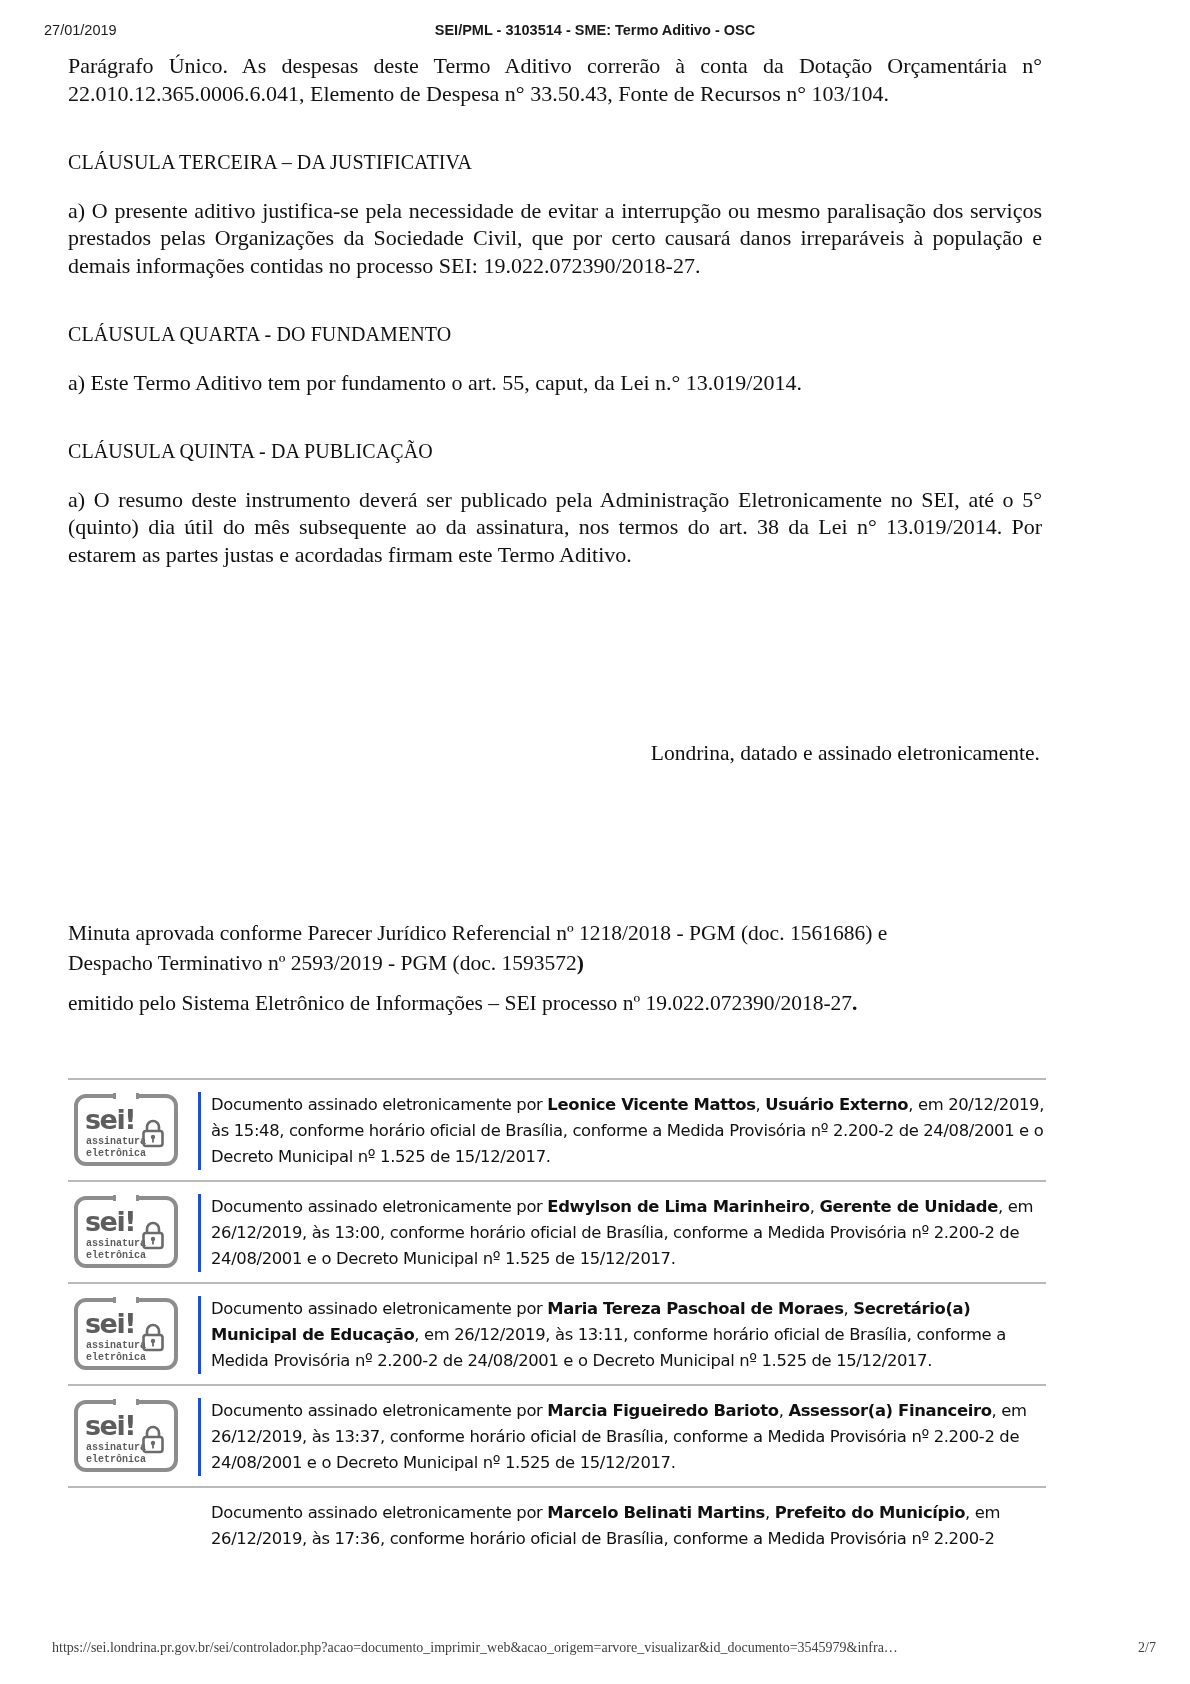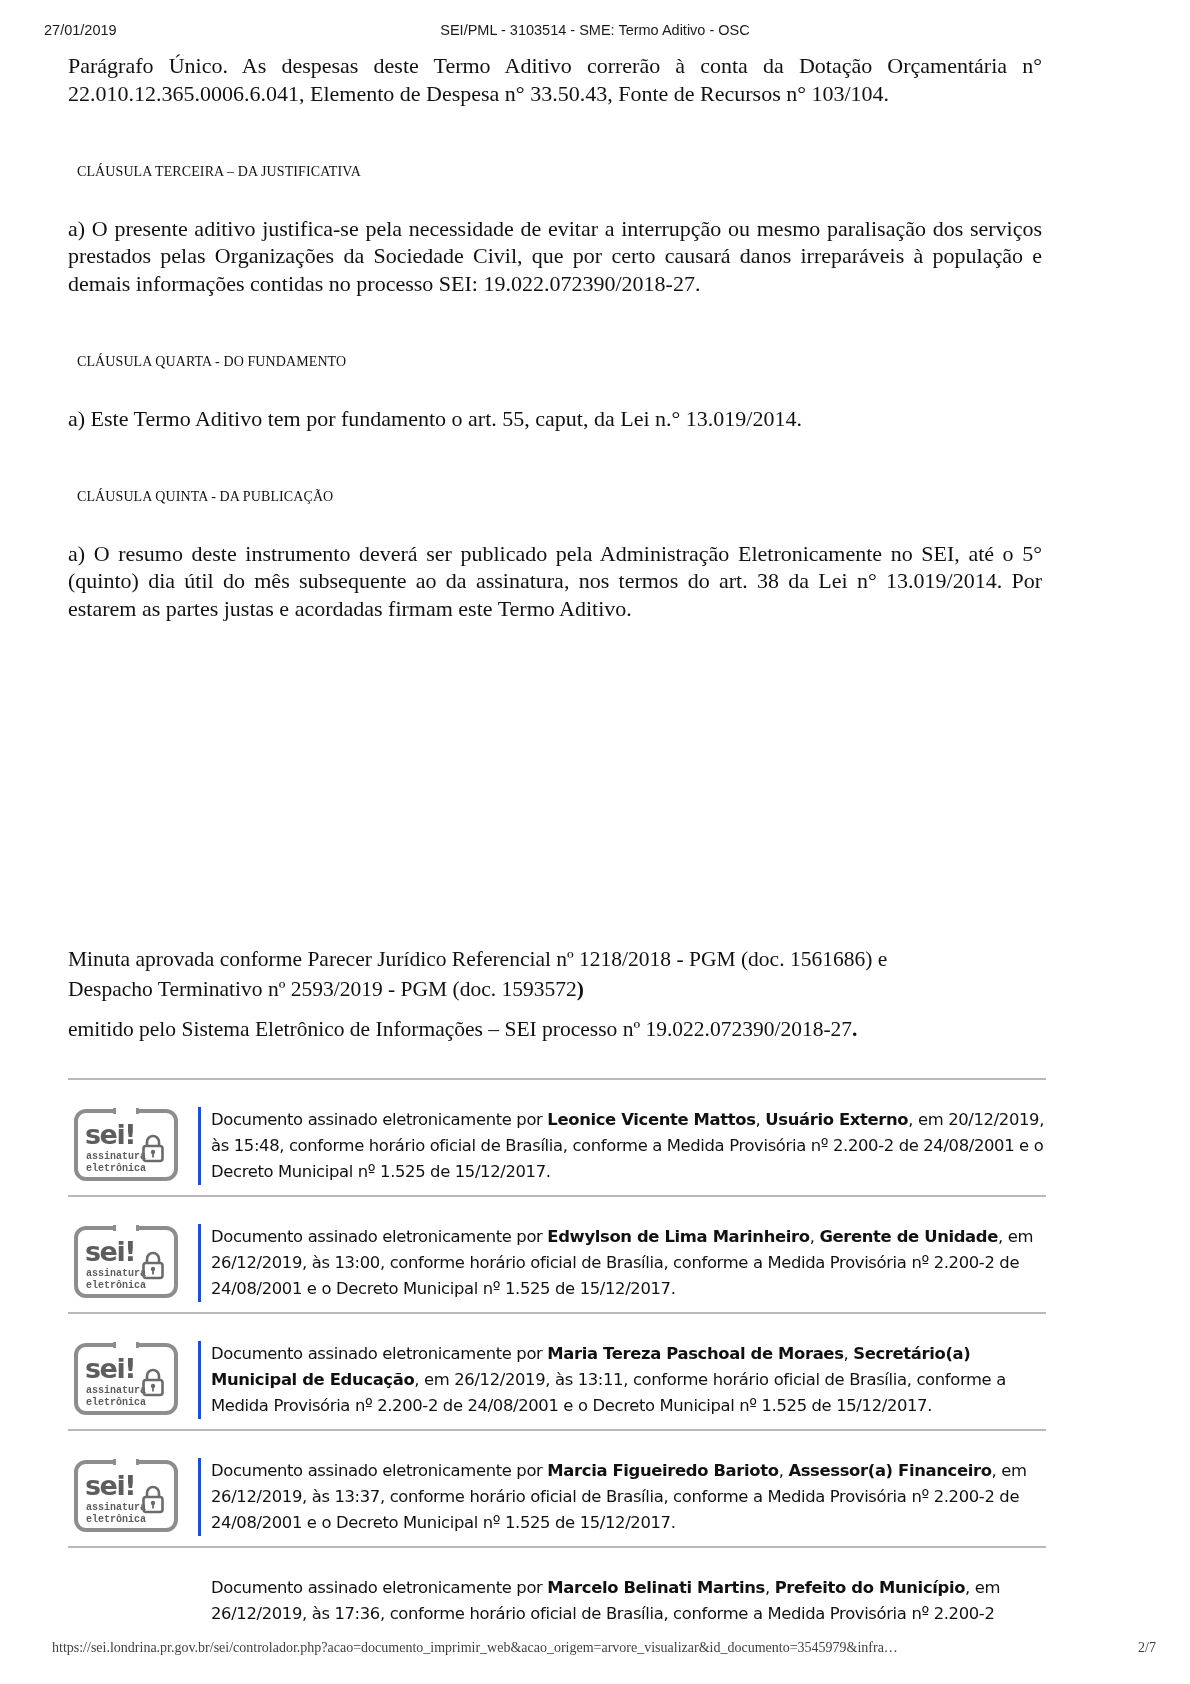--- a/index.html
+++ b/index.html
@@ -40,6 +40,7 @@
     width: 1190px;
     text-align: center;
     white-space: nowrap;
+    font-weight: bold;
   }
 
   

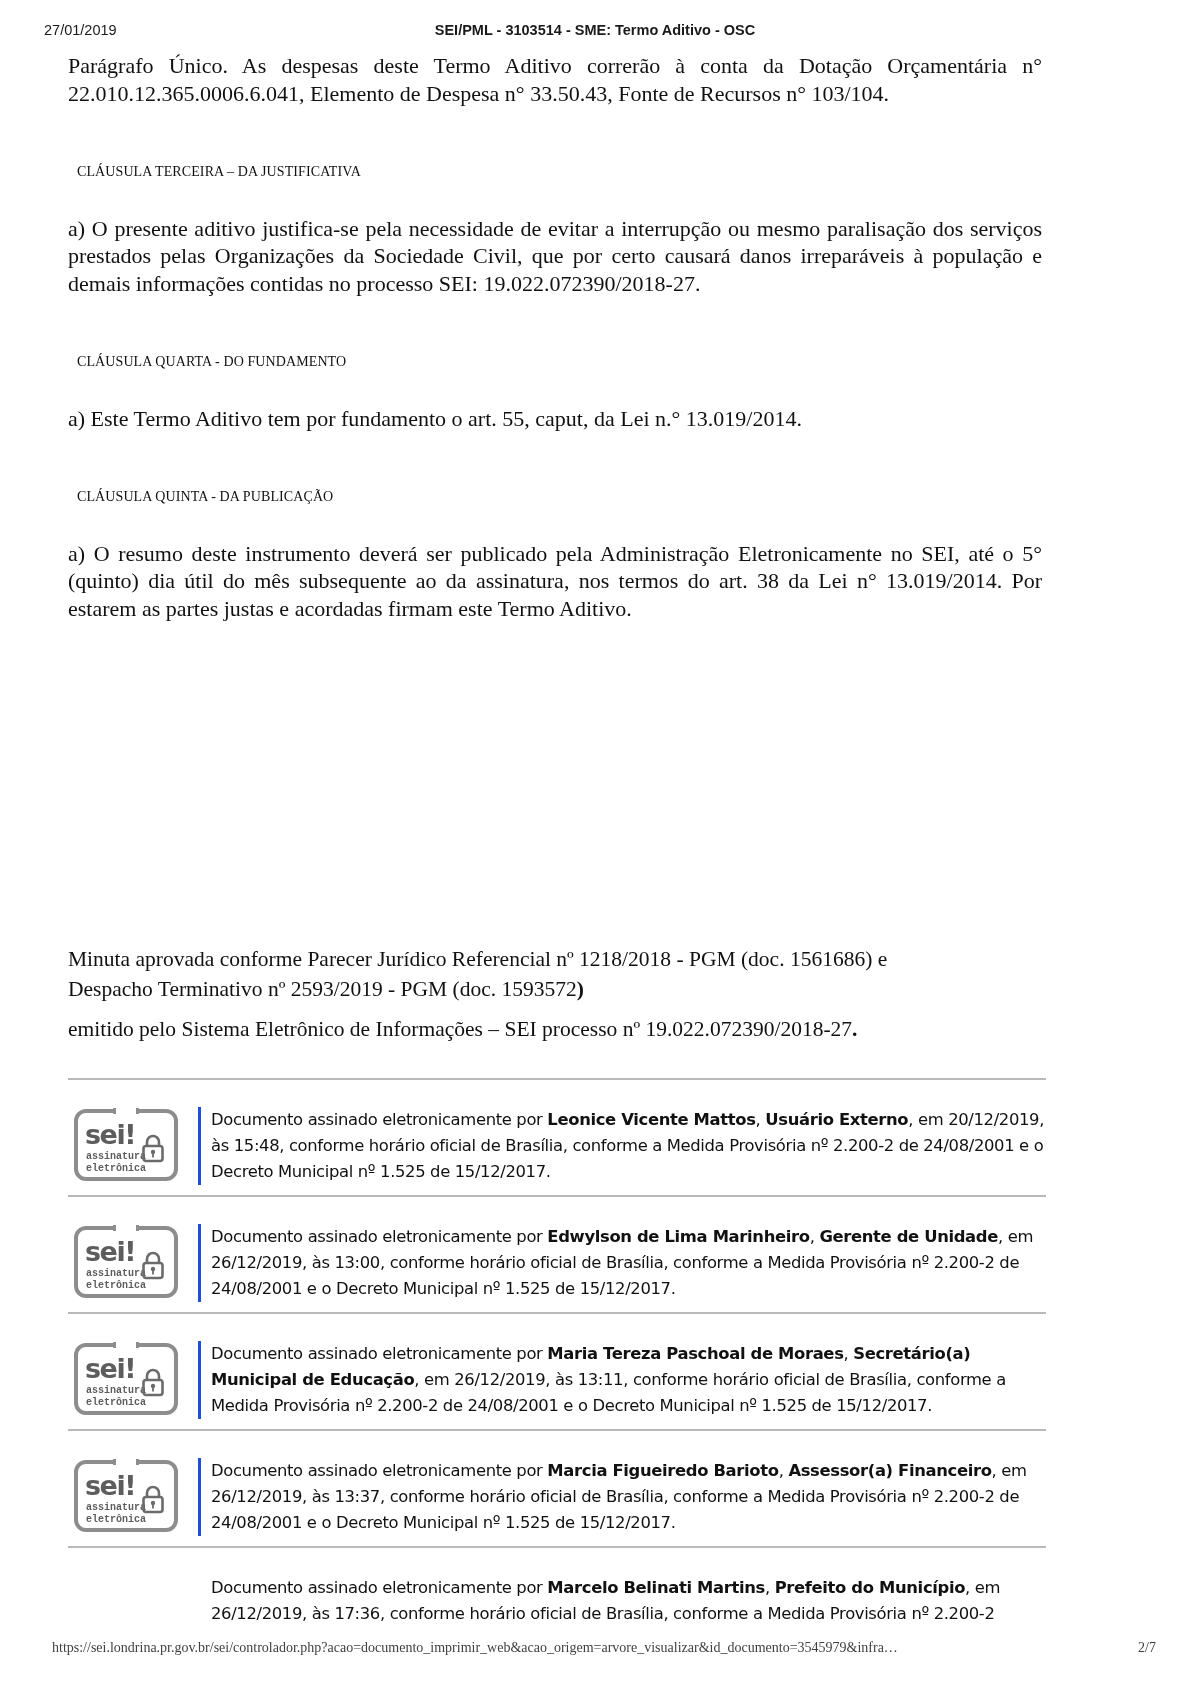--- a/index.html
+++ b/index.html
@@ -64,11 +64,11 @@
 
   .clause-heading {
     font-family: "Liberation Serif", serif;
-    font-size: 14px;
+    font-size: 20px;
     line-height: 27.5px;
     letter-spacing: 0.1px;
     color: #111111;
-    margin: 9px;
+    margin: 0;
   }
 
   .gap-sm { height: 20px; }

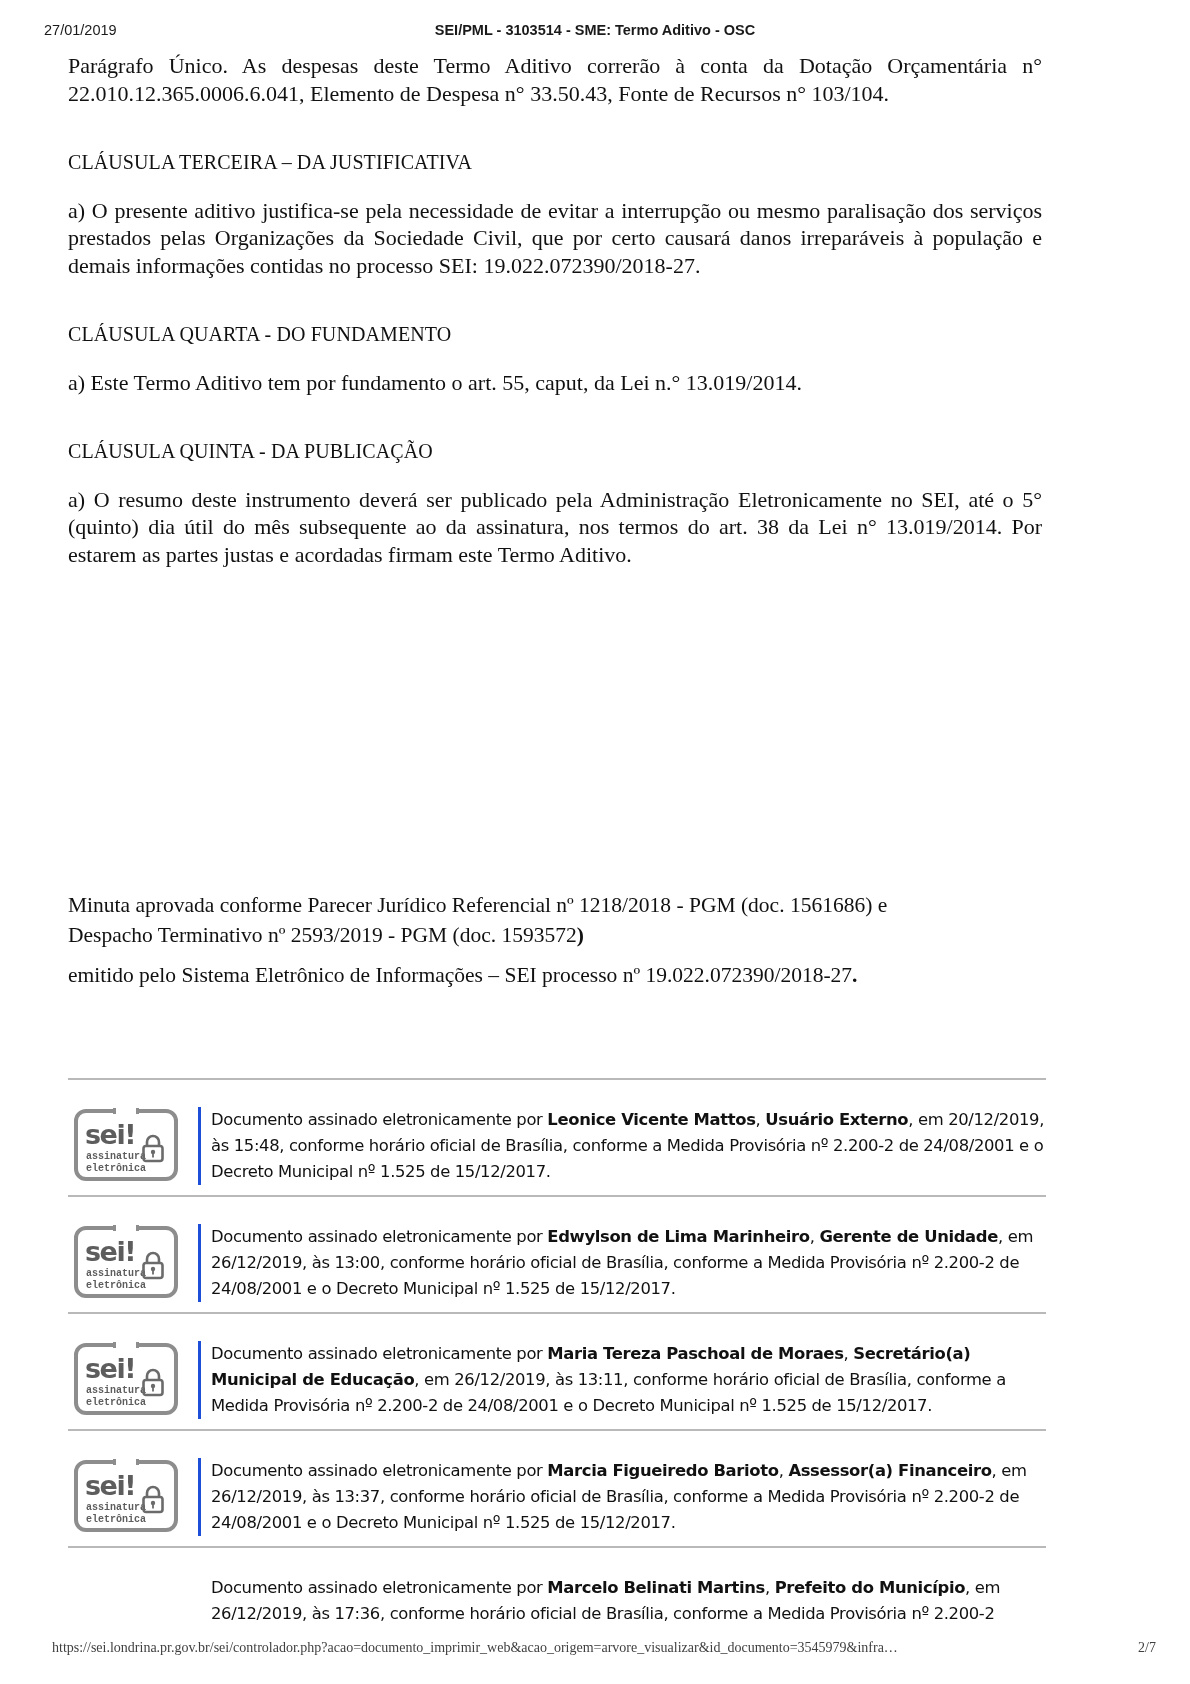--- a/index.html
+++ b/index.html
@@ -242,6 +242,7 @@
 
   <div style="height:172px"></div>
 
+  <p class="closing-line">Londrina, datado e assinado eletronicamente.</p>
 
   <div style="height:150px"></div>
 

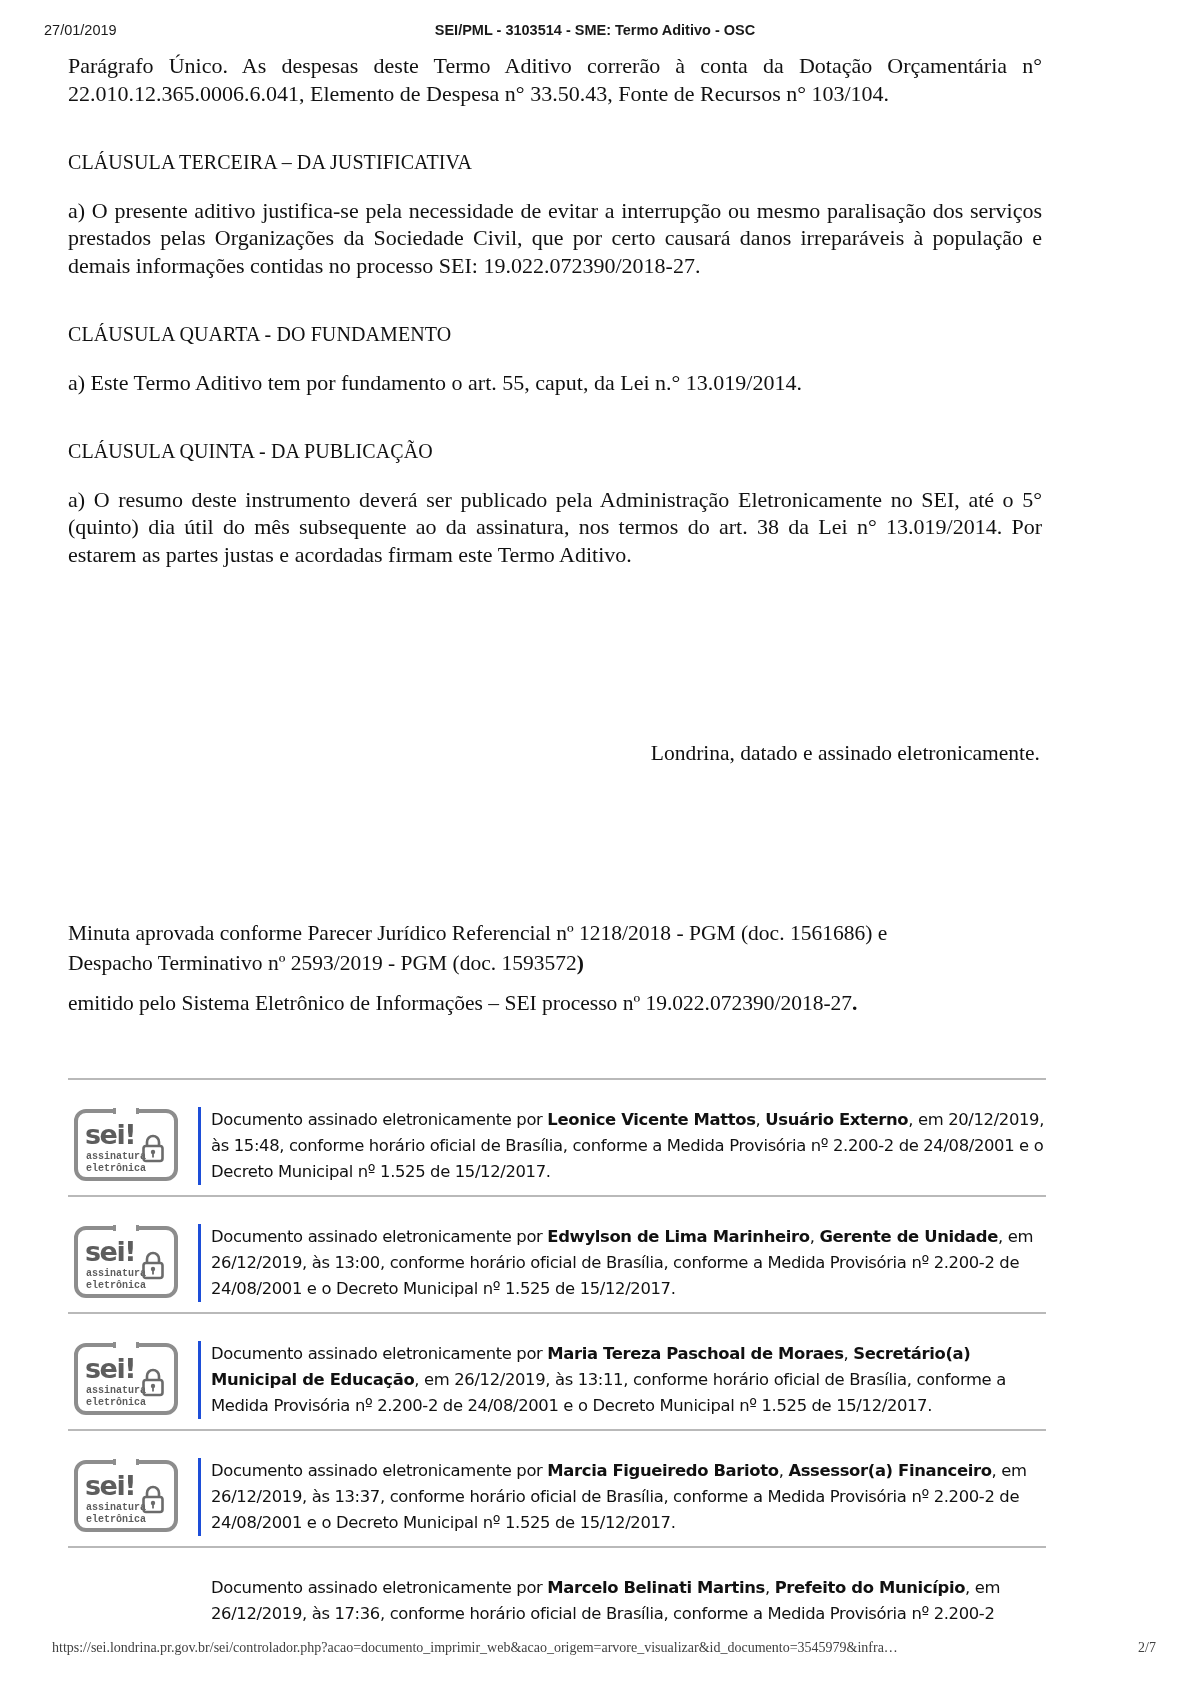--- a/index.html
+++ b/index.html
@@ -103,7 +103,7 @@
   }
   .sig-block {
     border-top: 2px solid #b9b9b9;
-    padding: 27px 0 10px 0;
+    padding: 12px 0 10px 0;
     display: flex;
     align-items: flex-start;
   }

